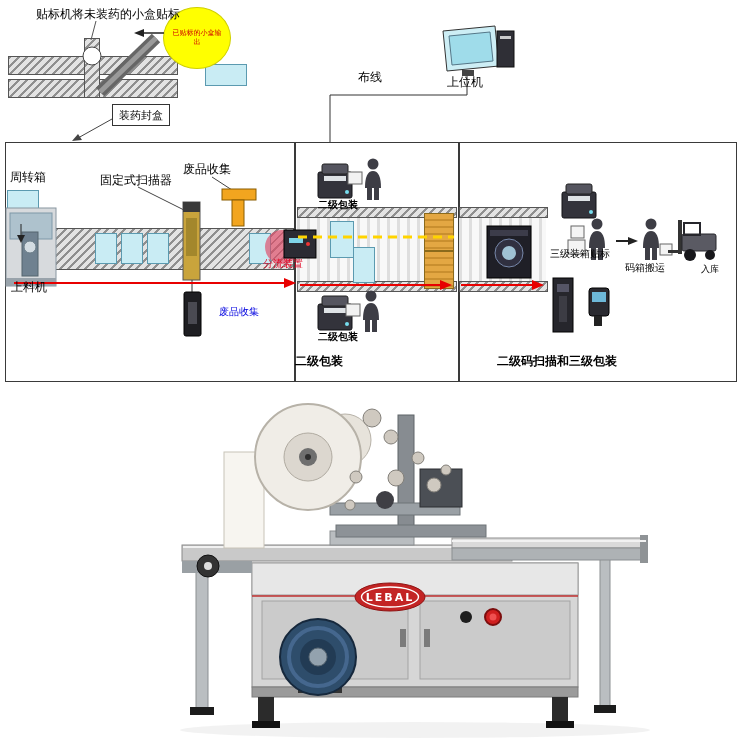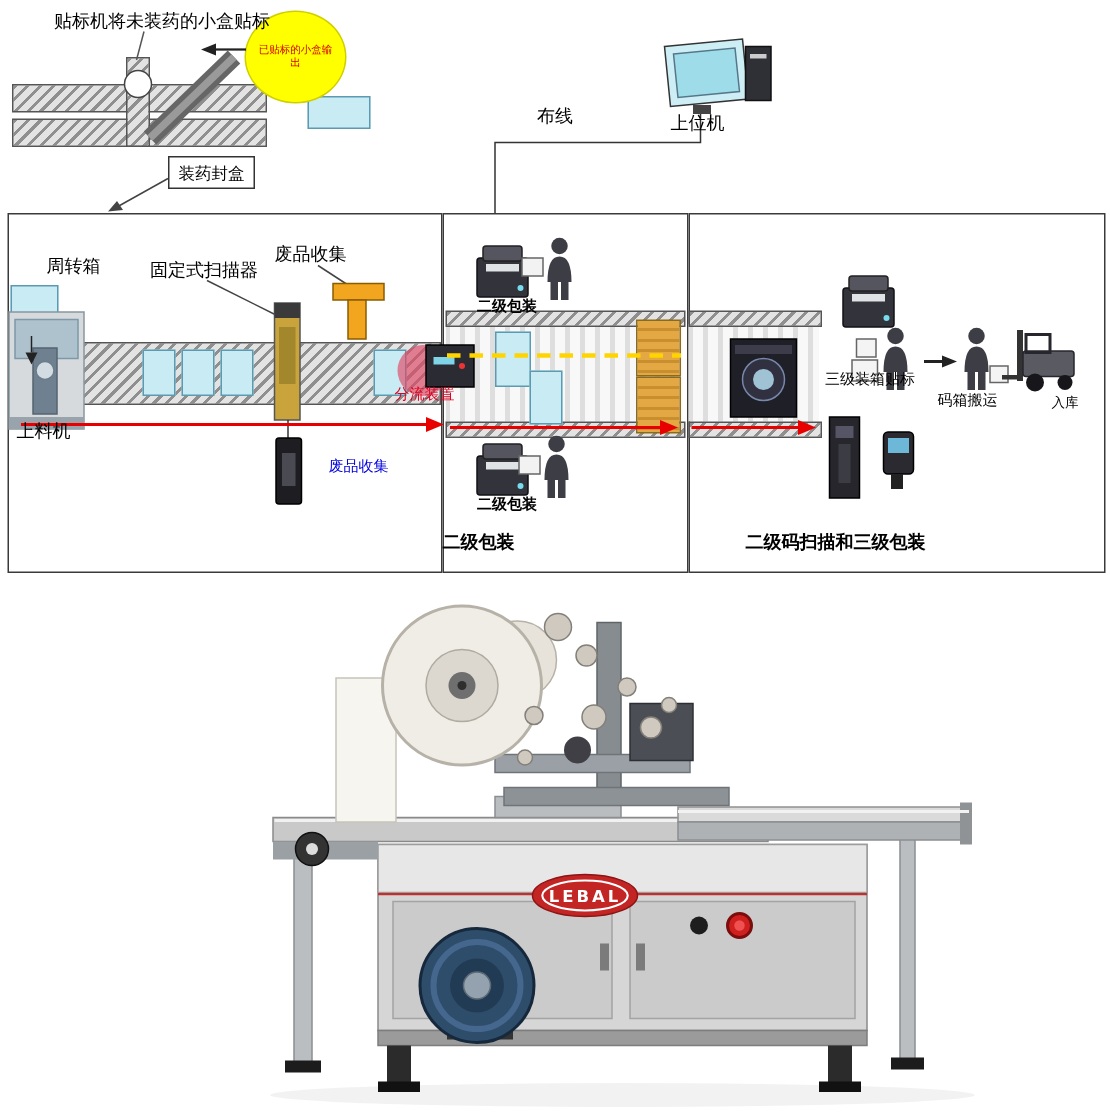--- a/index.html
+++ b/index.html
@@ -212,7 +212,7 @@
   <div class="lbl" style="left:358px;top:71px;">布线</div>
   <div class="lbl" style="left:447px;top:76px;">上位机</div>
 
-  <div class="lbl" style="left:10px;top:171px;margin-left:21px;">周转箱</div>
+  <div class="lbl" style="left:10px;top:171px;">周转箱</div>
   <div class="lbl" style="left:100px;top:174px;">固定式扫描器</div>
   <div class="lbl" style="left:183px;top:163px;">废品收集</div>
   <div class="lbl" style="left:11px;top:281px;">上料机</div>

